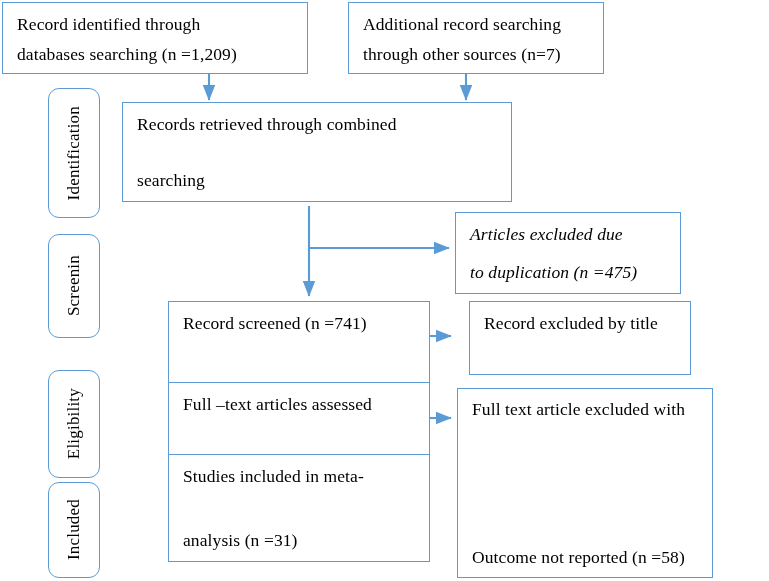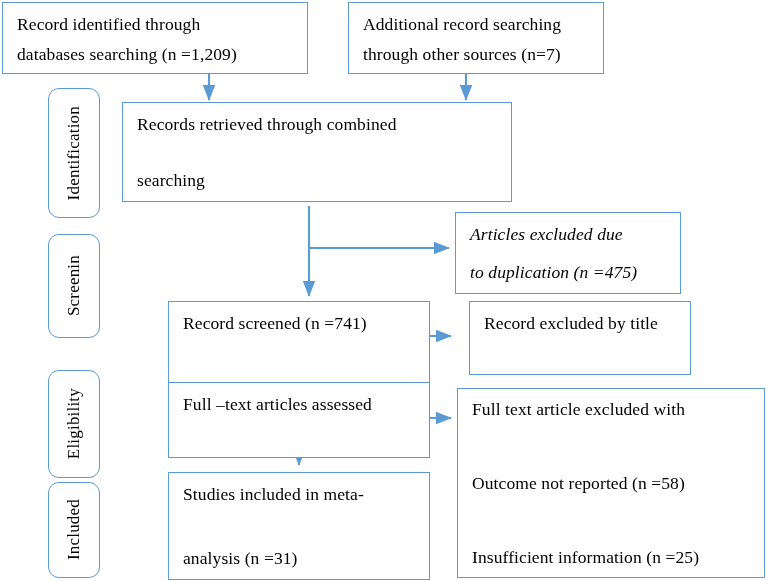--- a/index.html
+++ b/index.html
@@ -72,7 +72,7 @@
   #node-screened    { left: 168px; top: 301px; width: 262px; height: 90px; }
   #node-exc-title   { left: 457px; top: 301px; width: 222px; height: 74px; margin-left: 12px; }
   #node-fulltext    { left: 168px; top: 382px; width: 262px; height: 76px; }
-  #node-reasons     { left: 457px; top: 388px; width: 308px; height: 190px; }
+  #node-reasons     { left: 457px; top: 388px; width: 256px; height: 190px; }
   #node-included    { left: 168px; top: 472px; width: 262px; height: 108px; }
 
   

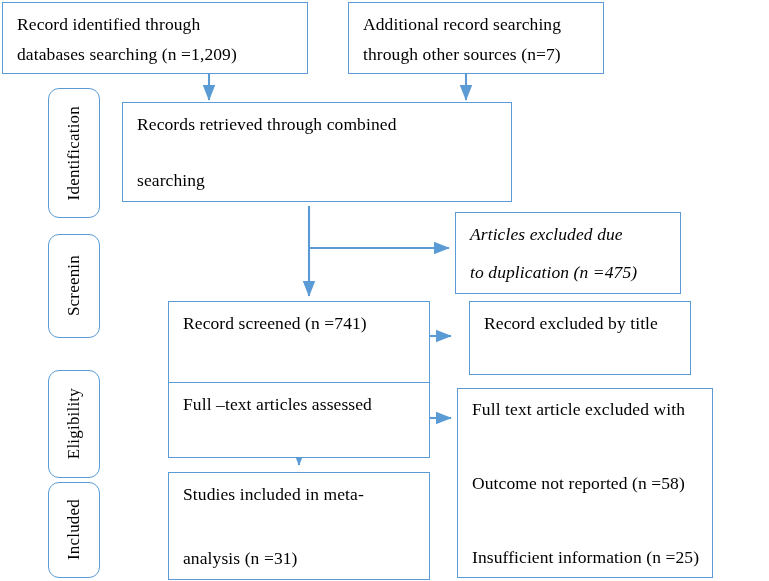--- a/index.html
+++ b/index.html
@@ -73,7 +73,7 @@
   #node-exc-title   { left: 457px; top: 301px; width: 222px; height: 74px; margin-left: 12px; }
   #node-fulltext    { left: 168px; top: 382px; width: 262px; height: 76px; }
   #node-reasons     { left: 457px; top: 388px; width: 256px; height: 190px; }
-  #node-included    { left: 168px; top: 472px; width: 262px; height: 108px; }
+  #node-included    { left: 168px; top: 454px; width: 262px; height: 108px; }
 
   
   #stage-identification { left: 48px; top: 88px;  width: 52px; height: 130px; }

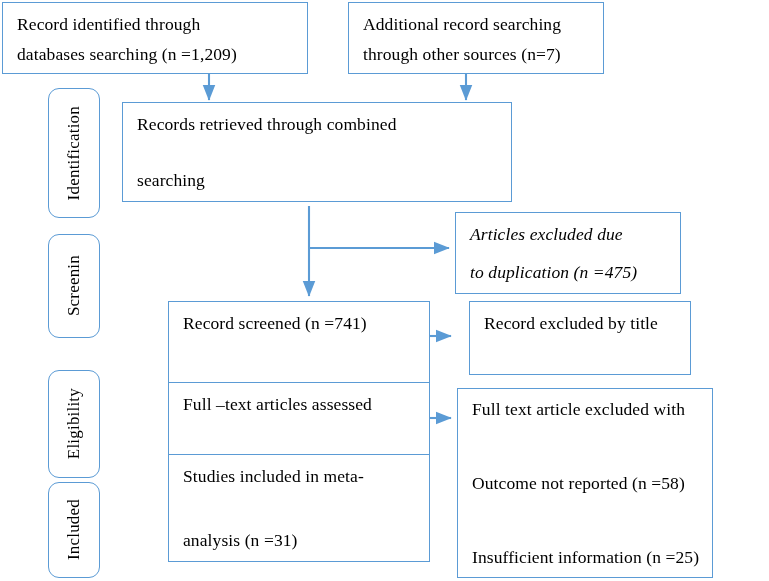--- a/index.html
+++ b/index.html
@@ -152,7 +152,6 @@
   <div class="node tight" id="node-reasons">
     <span class="line">Full text article excluded with</span>
     <span class="line">Outcome not reported (n =58)</span>
-    <span class="line">Insufficient information (n =25)</span>
   </div>
 
   <div class="node" id="node-included">

